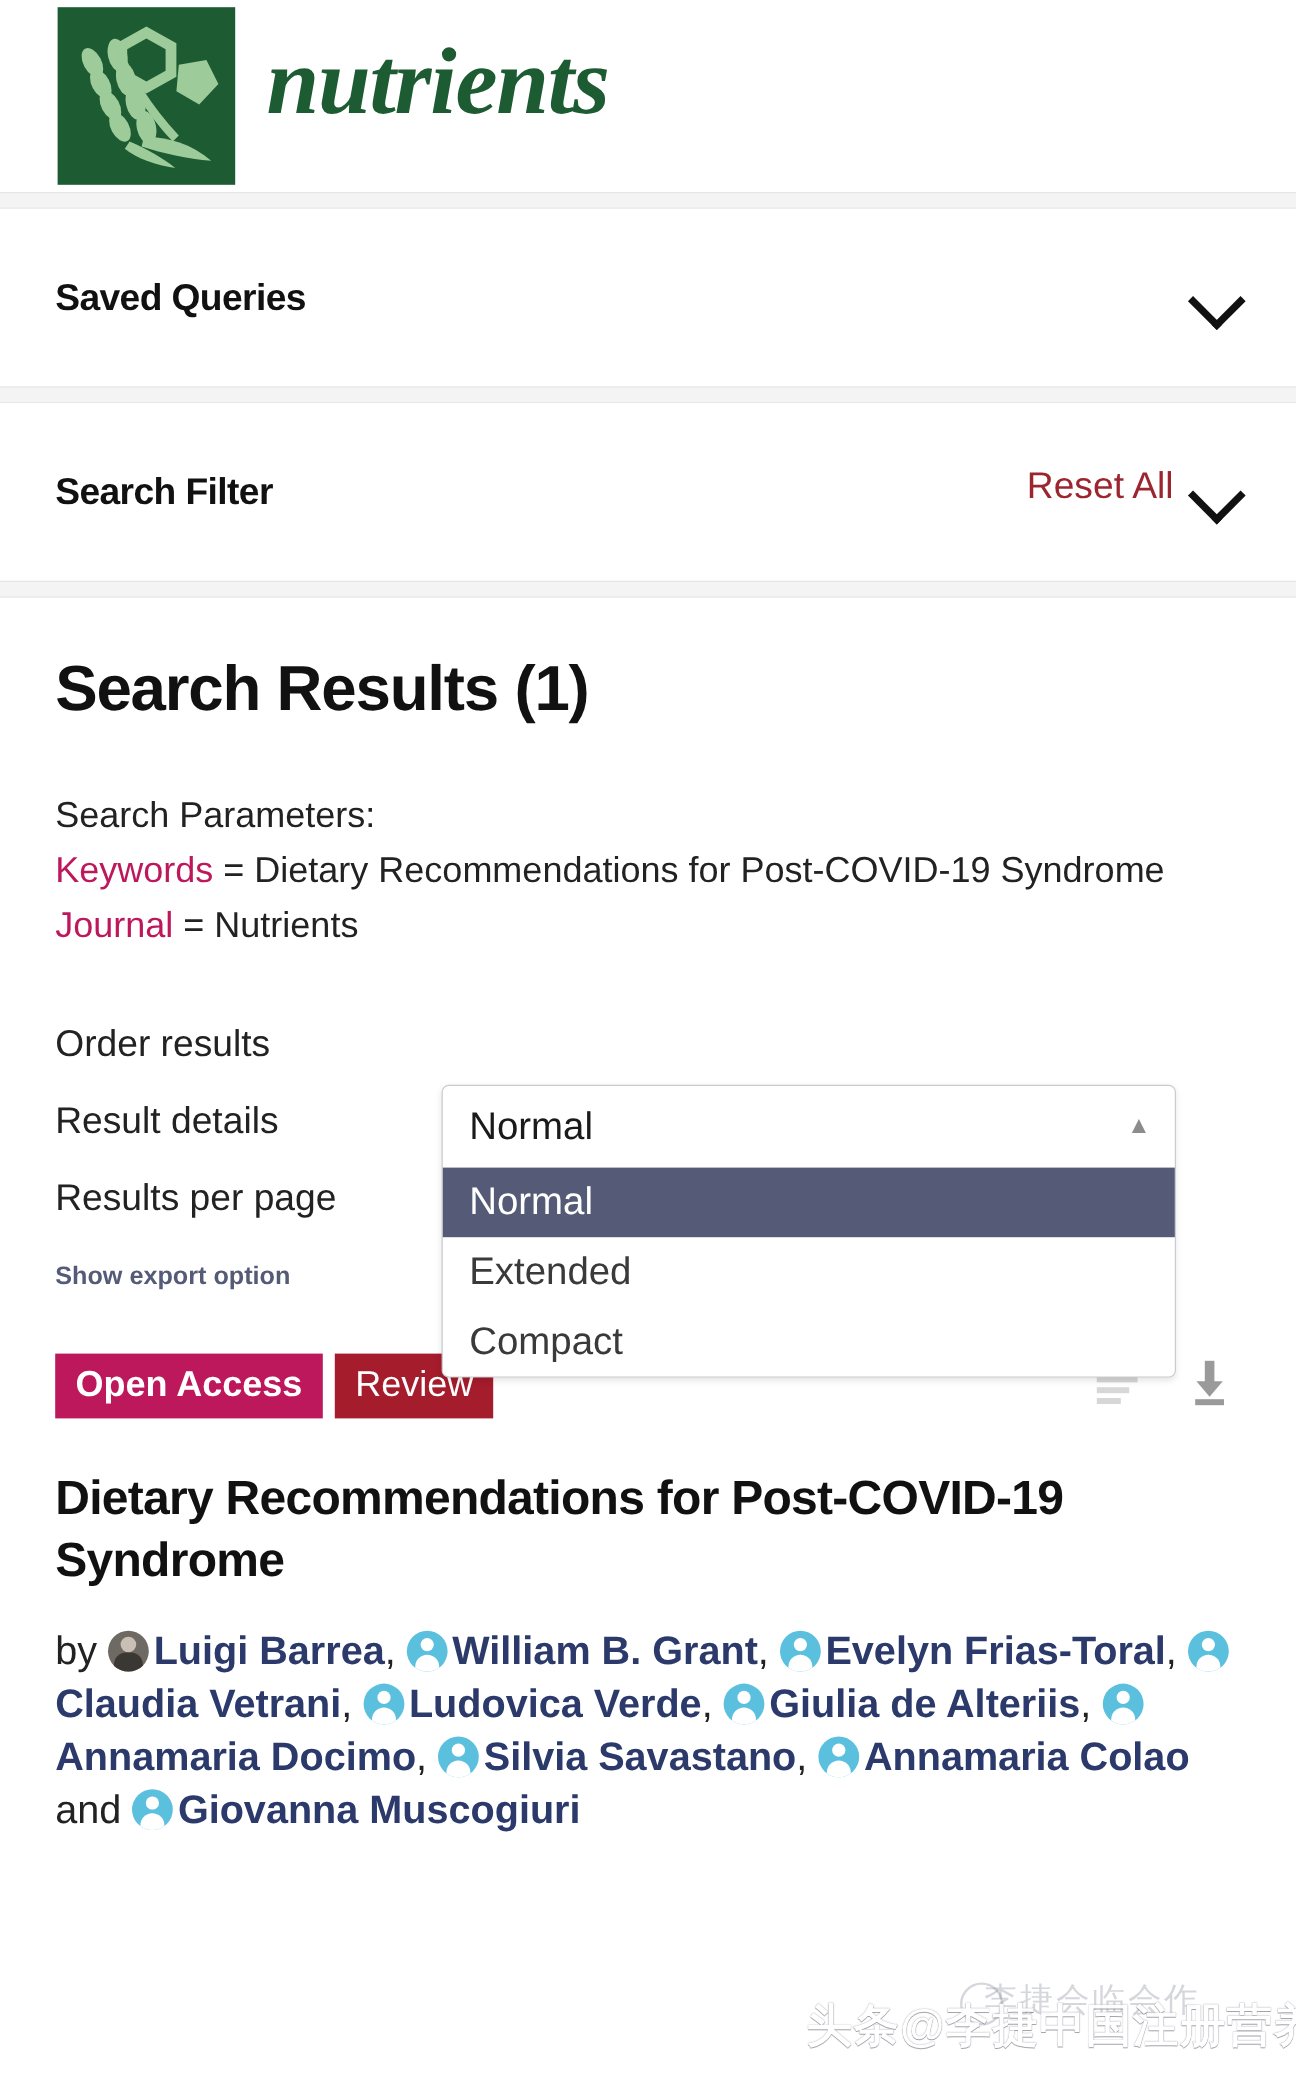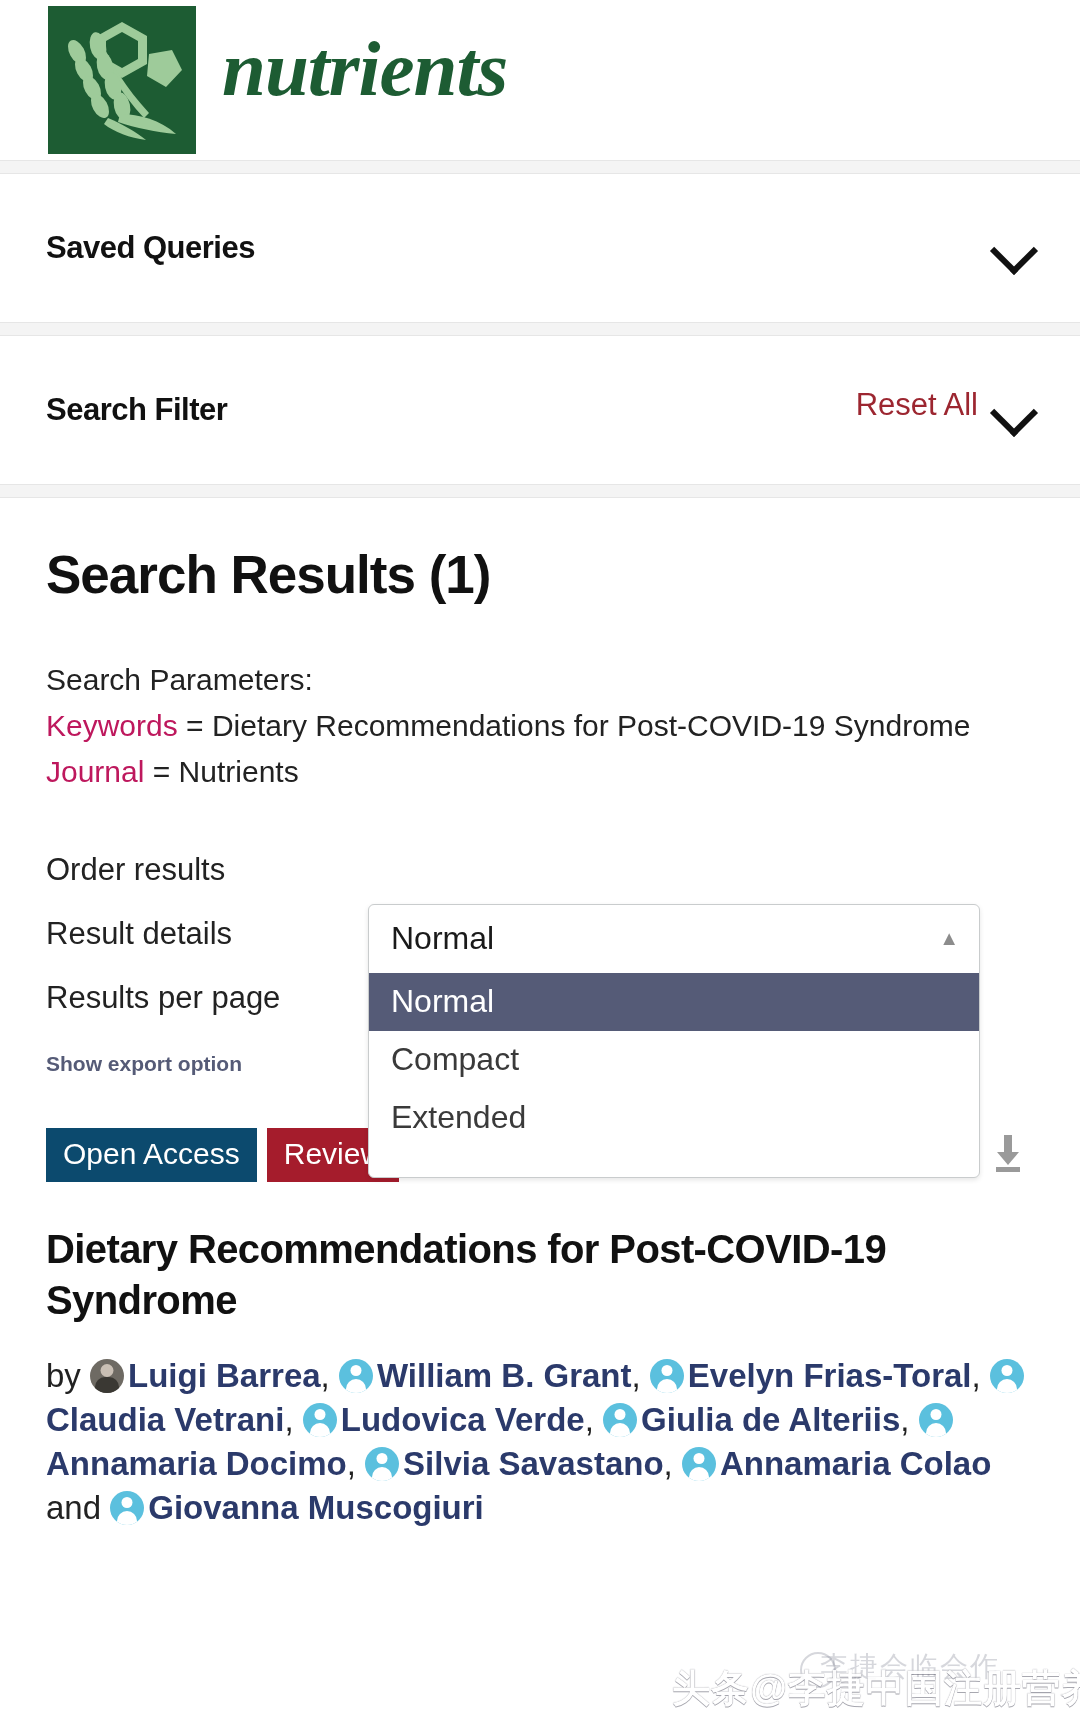--- a/index.html
+++ b/index.html
@@ -142,7 +142,6 @@
     background: #fff;
     box-shadow: 0 2px 5px rgba(0,0,0,.10);
     z-index: 20;
-    padding-bottom: 30px;
   }
   .dd-current {
     height: 68px;

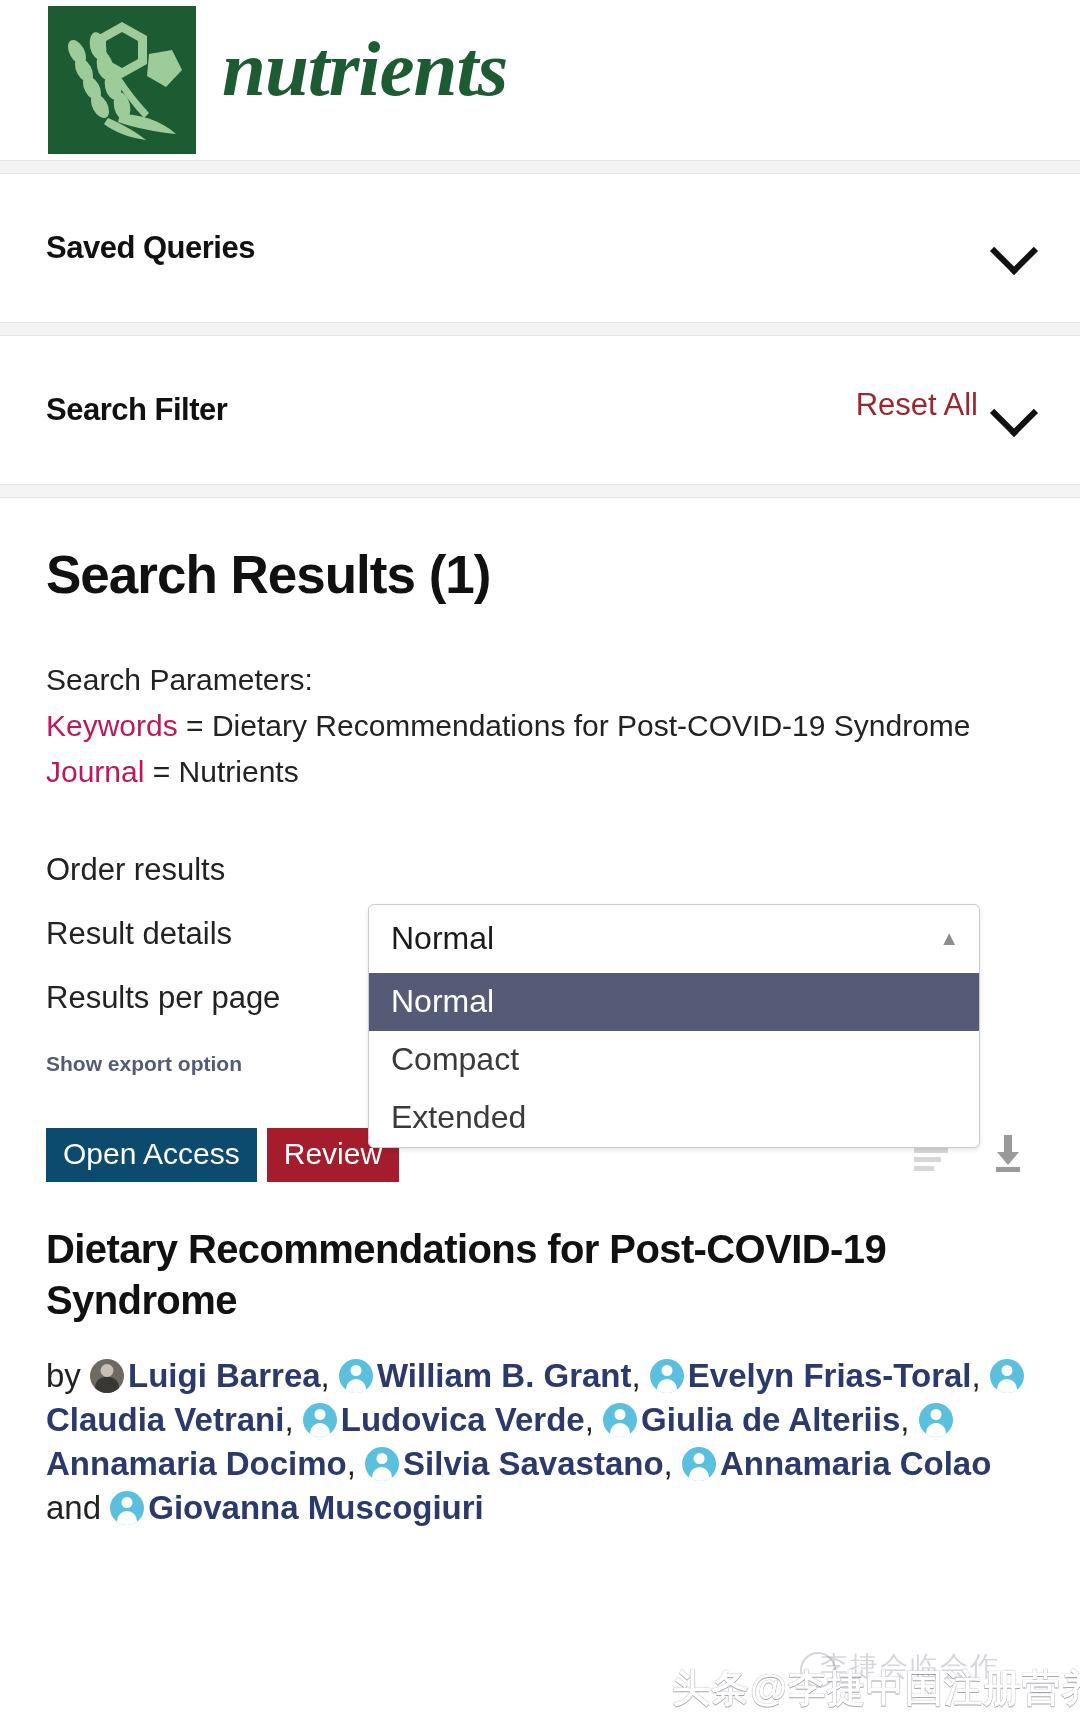--- a/index.html
+++ b/index.html
@@ -352,8 +352,8 @@
           <span class="caret-up">▲</span>
         </div>
         <div class="dd-opt sel">Normal</div>
+        <div class="dd-opt">Extended</div>
         <div class="dd-opt">Compact</div>
-        <div class="dd-opt">Extended</div>
       </div>
     </div>
   </div>

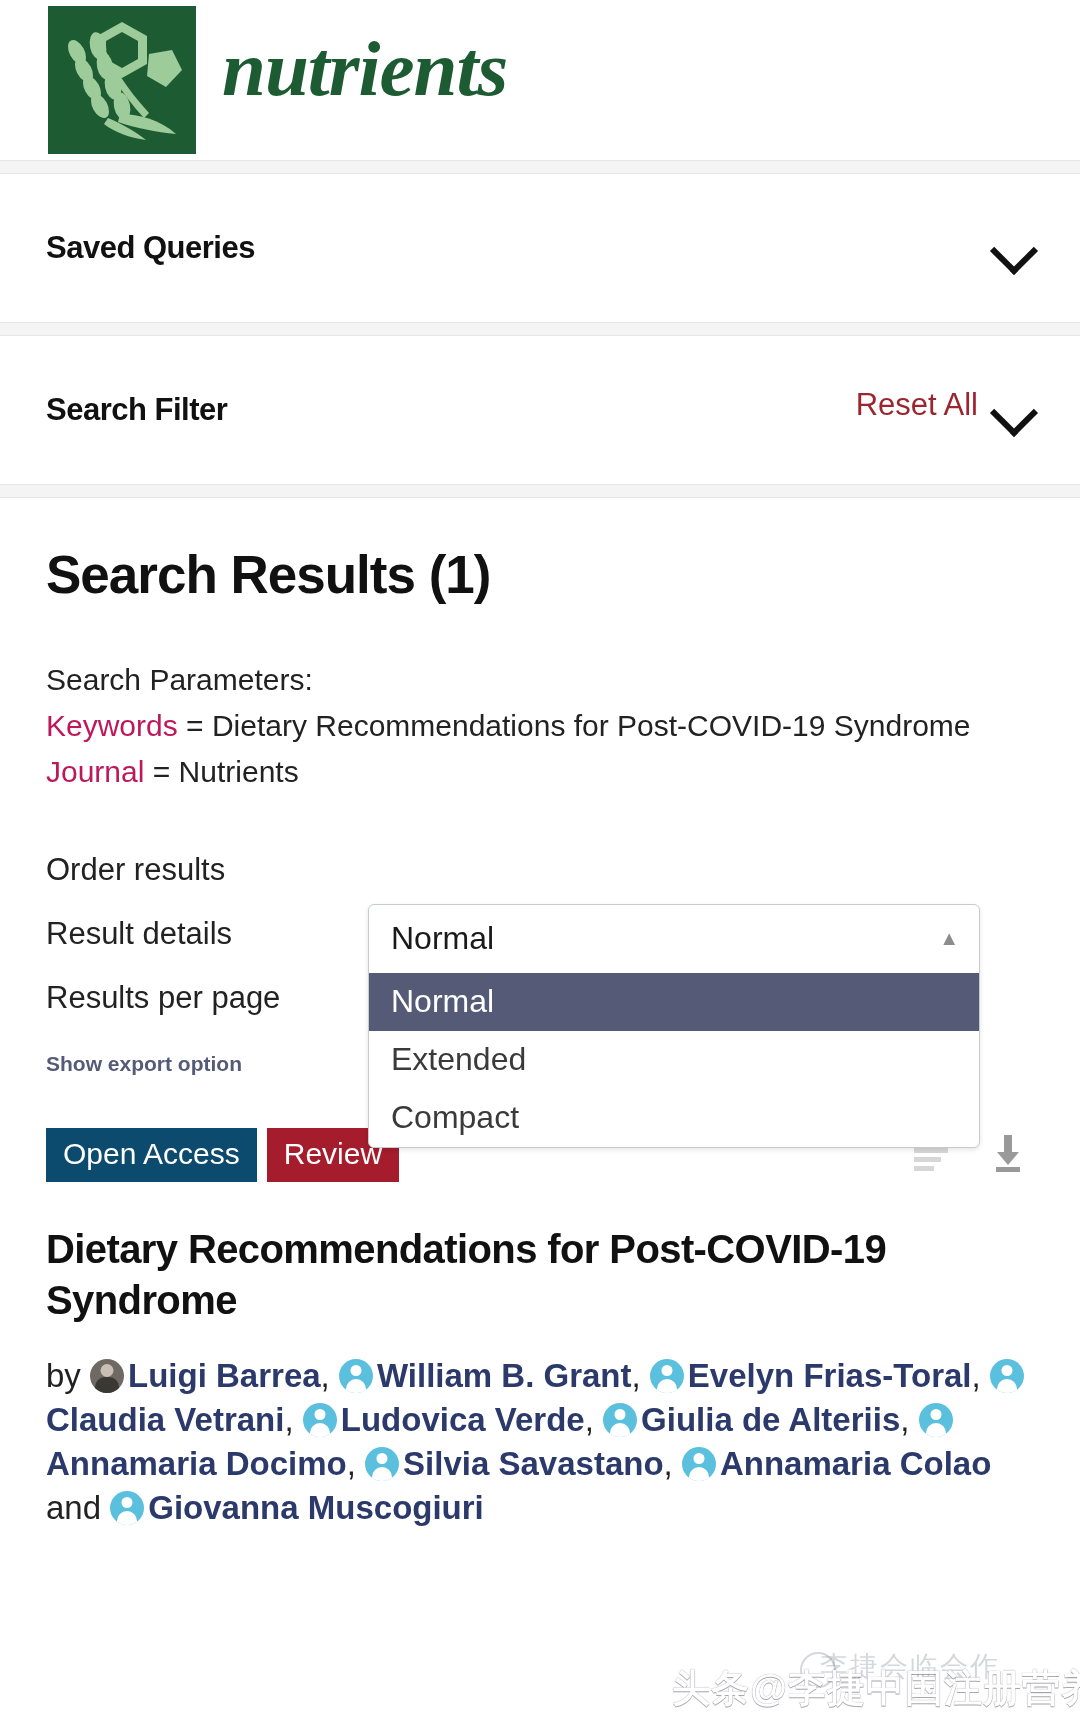--- a/index.html
+++ b/index.html
@@ -176,7 +176,7 @@
     line-height: 1;
     display: inline-block;
   }
-  .badge.oa { background: #0c4a6e; margin-right: 10px; }
+  .badge.oa { background: #be185d; margin-right: 10px; font-weight: bold; }
   .badge.rev { background: #a51c2c; }
   .card-icons { margin-left: auto; display: flex; align-items: center; gap: 34px; padding-right: 6px; }
 

